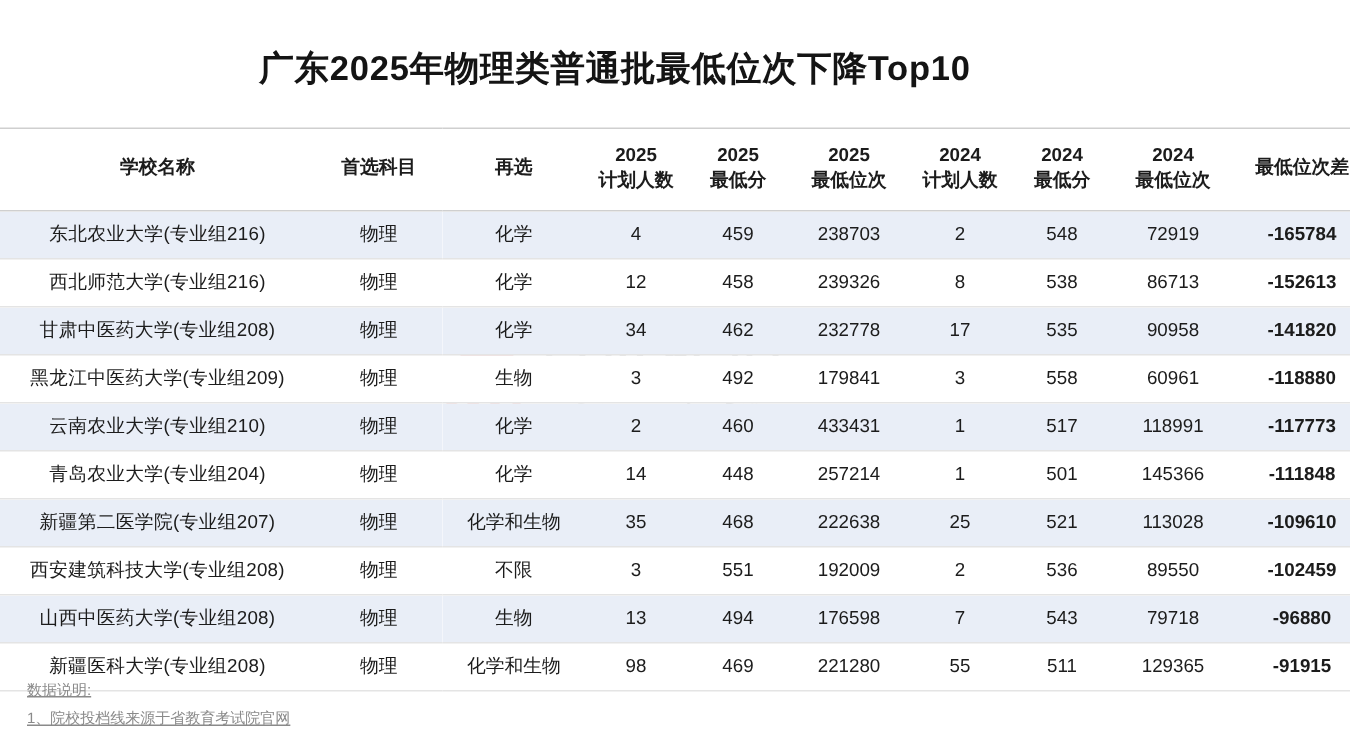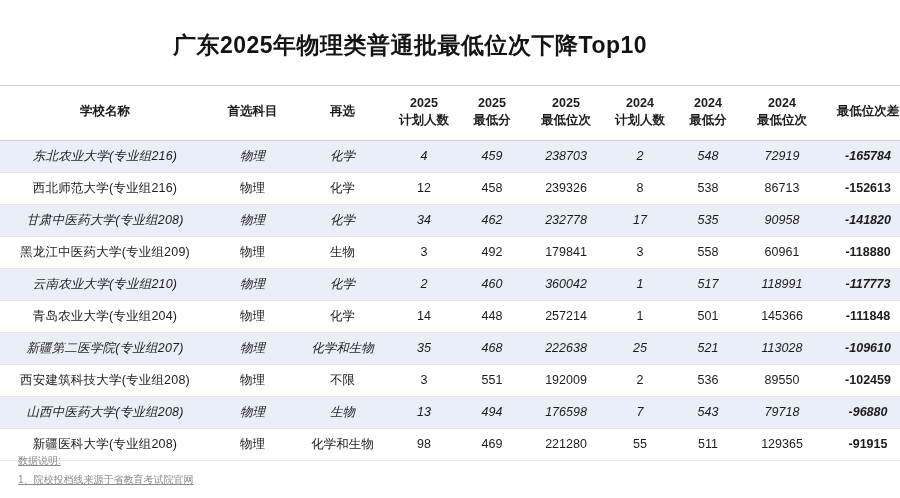--- a/index.html
+++ b/index.html
@@ -97,7 +97,6 @@
   }
   tbody tr.alt td {
     background: #e9eef7;
-    font-style: italic;
   }
   tbody tr.plain td {
     background: #ffffff;

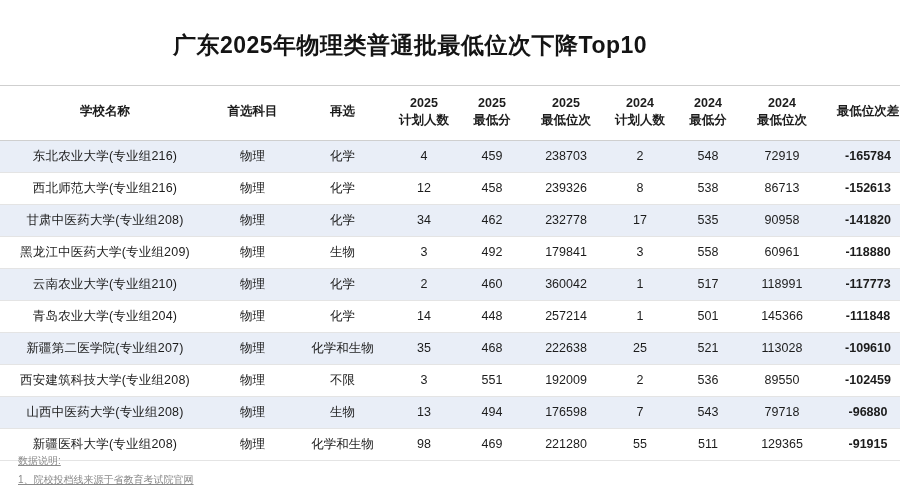--- a/index.html
+++ b/index.html
@@ -252,7 +252,7 @@
         <td>化学</td>
         <td>2</td>
         <td>460</td>
-        <td>360042</td>
+        <td>433431</td>
         <td>1</td>
         <td>517</td>
         <td>118991</td>

